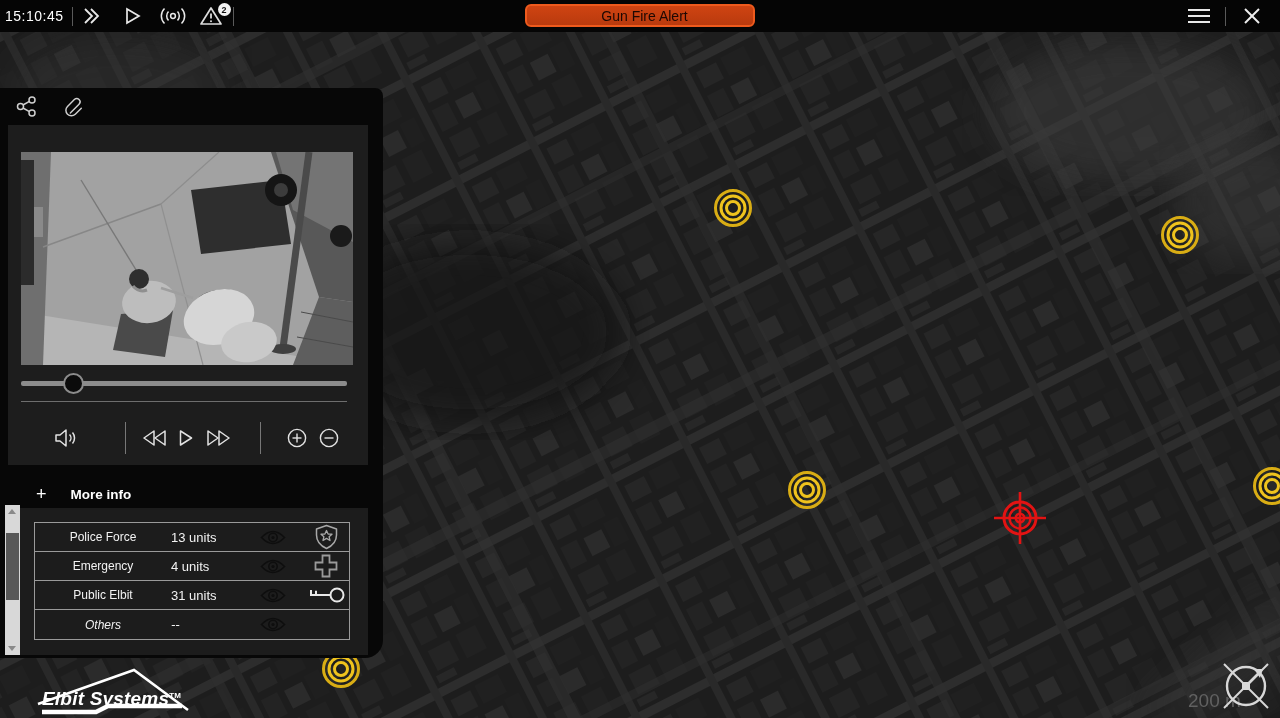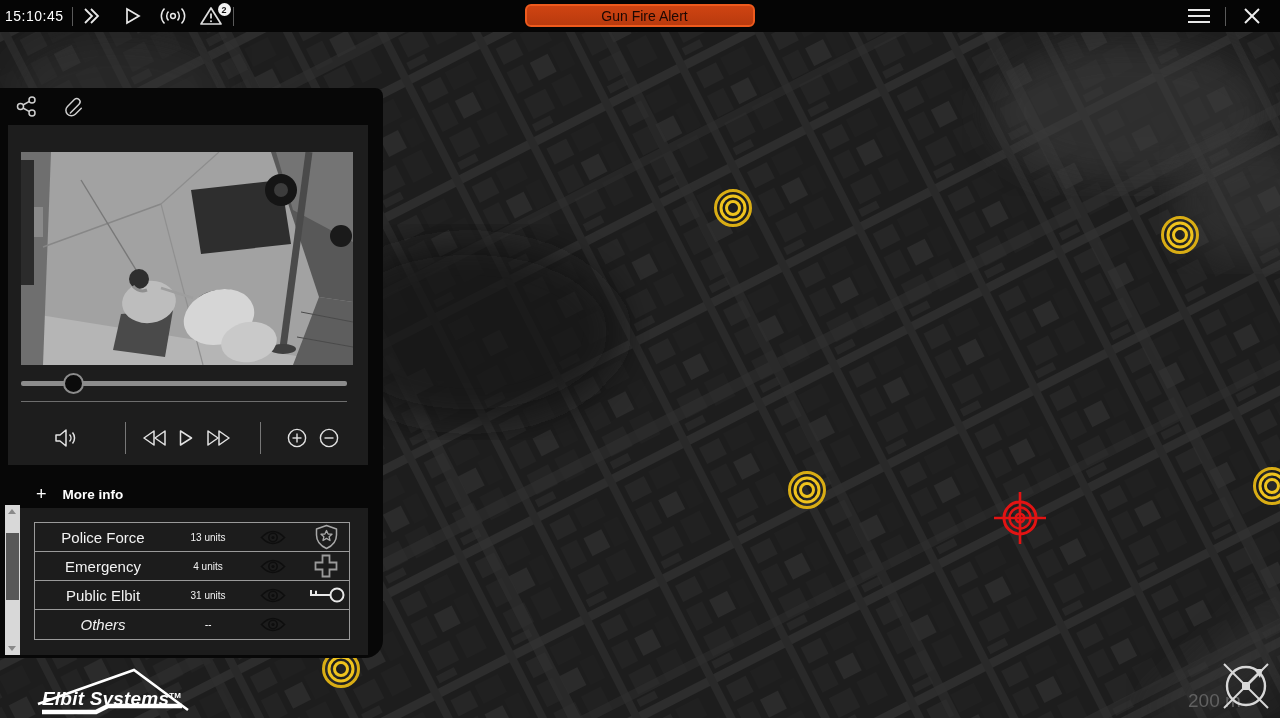--- a/index.html
+++ b/index.html
@@ -55,7 +55,7 @@
   #more-info { position:absolute; left:0; top:392px; width:383px; height:28px; display:flex;
     align-items:center; cursor:pointer; }
   #more-plus { color:#fff; font-size:18px; font-weight:400; margin-left:36px; }
-  #more-label { color:#fff; font-size:13.5px; font-weight:bold; margin-left:16px; }
+  #more-label { color:#fff; font-size:13.5px; font-weight:bold; margin-left:24px; }
 
   #table-card { position:absolute; left:8px; top:420px; width:360px; height:147px; background:#1c1c1c; }
   #units-table { position:absolute; left:26px; top:14px; width:316px; border:1px solid #9a9a9a; }

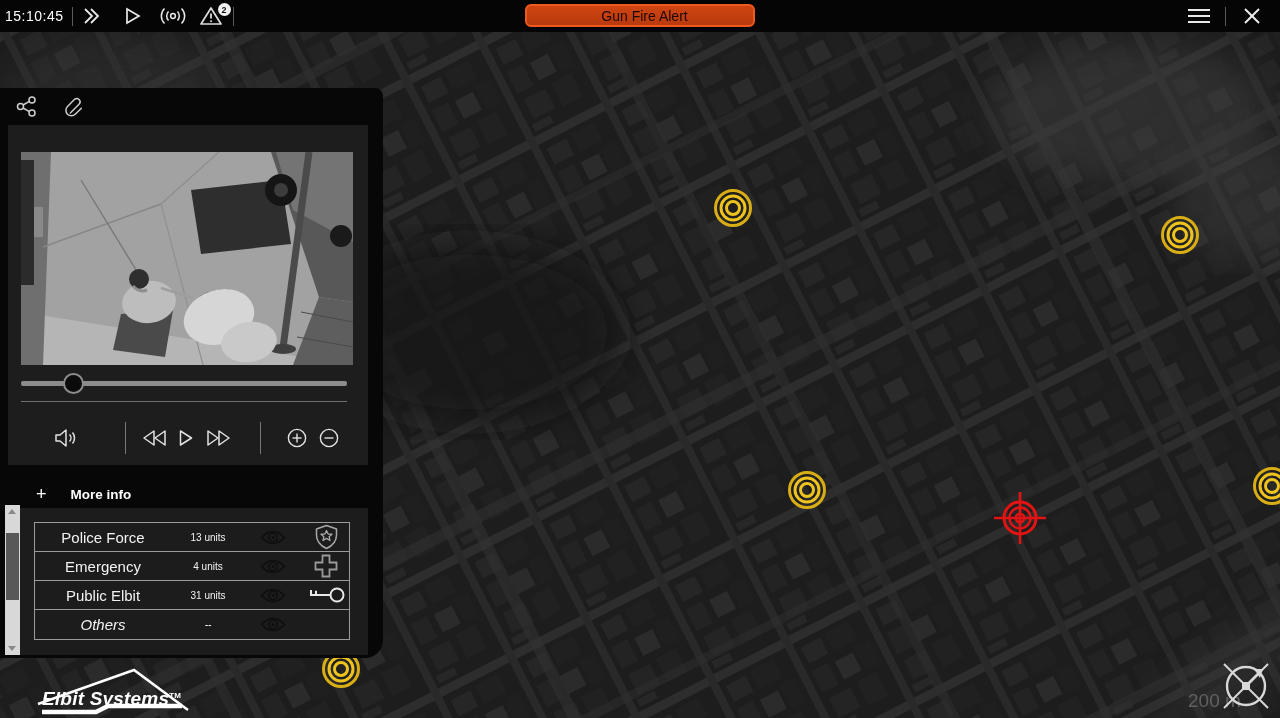--- a/index.html
+++ b/index.html
@@ -62,7 +62,7 @@
   .u-row { display:grid; grid-template-columns:136px 74px 56px 50px; align-items:center;
     height:29px; border-bottom:1px solid #9a9a9a; cursor:pointer; }
   .u-row:last-child { border-bottom:none;font-style:italic; }
-  .u-label { color:#f2f2f2; font-size:15px; text-align:center; }
+  .u-label { color:#f2f2f2; font-size:12px; text-align:center; }
   .u-units { color:#f2f2f2; font-size:10px; text-align:center; }
   .u-eye, .u-type { display:flex; justify-content:center; cursor:pointer; }
 

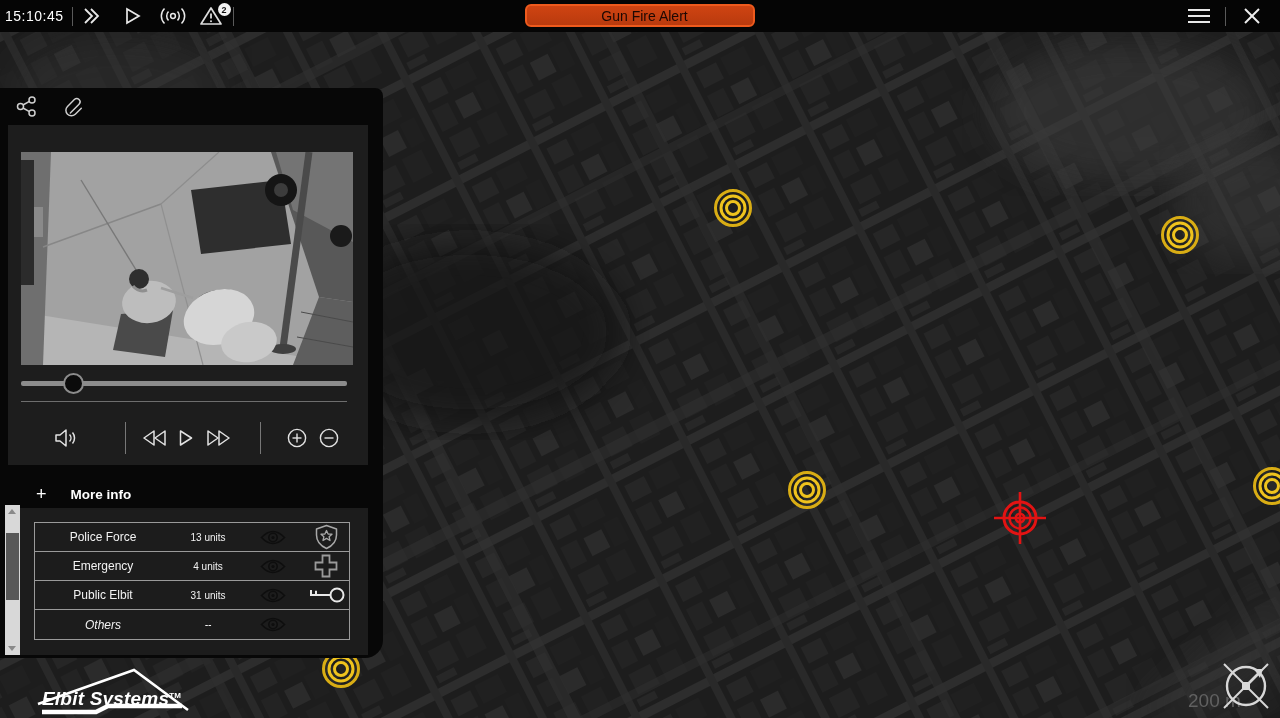--- a/index.html
+++ b/index.html
@@ -63,7 +63,7 @@
     height:29px; border-bottom:1px solid #9a9a9a; cursor:pointer; }
   .u-row:last-child { border-bottom:none;font-style:italic; }
   .u-label { color:#f2f2f2; font-size:12px; text-align:center; }
-  .u-units { color:#f2f2f2; font-size:10px; text-align:center; }
+  .u-units { color:#f2f2f2; font-size:13px; text-align:left; }
   .u-eye, .u-type { display:flex; justify-content:center; cursor:pointer; }
 
   #scrollbar { position:absolute; left:5px; top:417px; width:15px; height:150px; background:#d8d8d8; }

